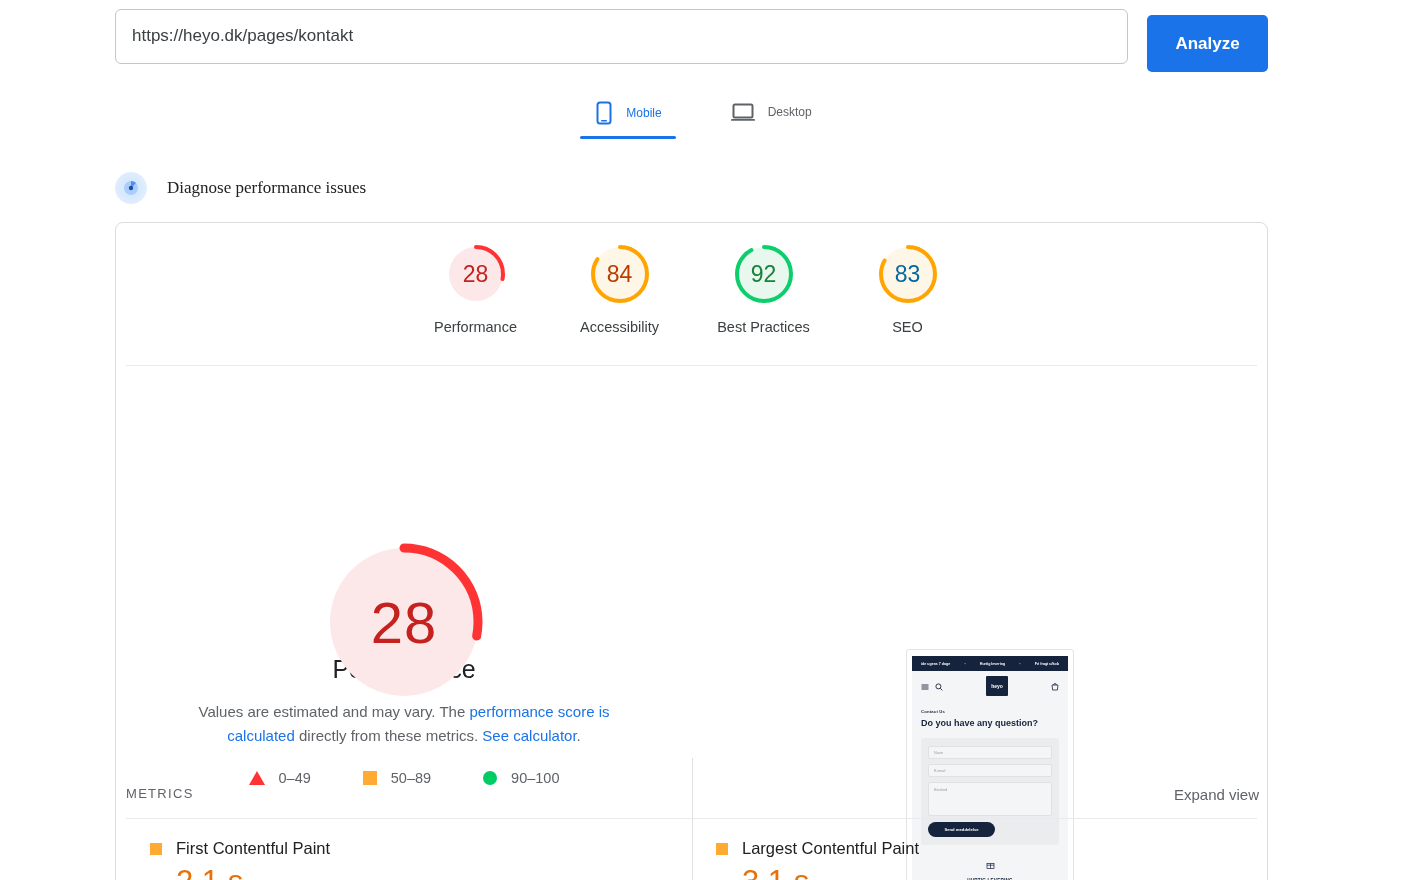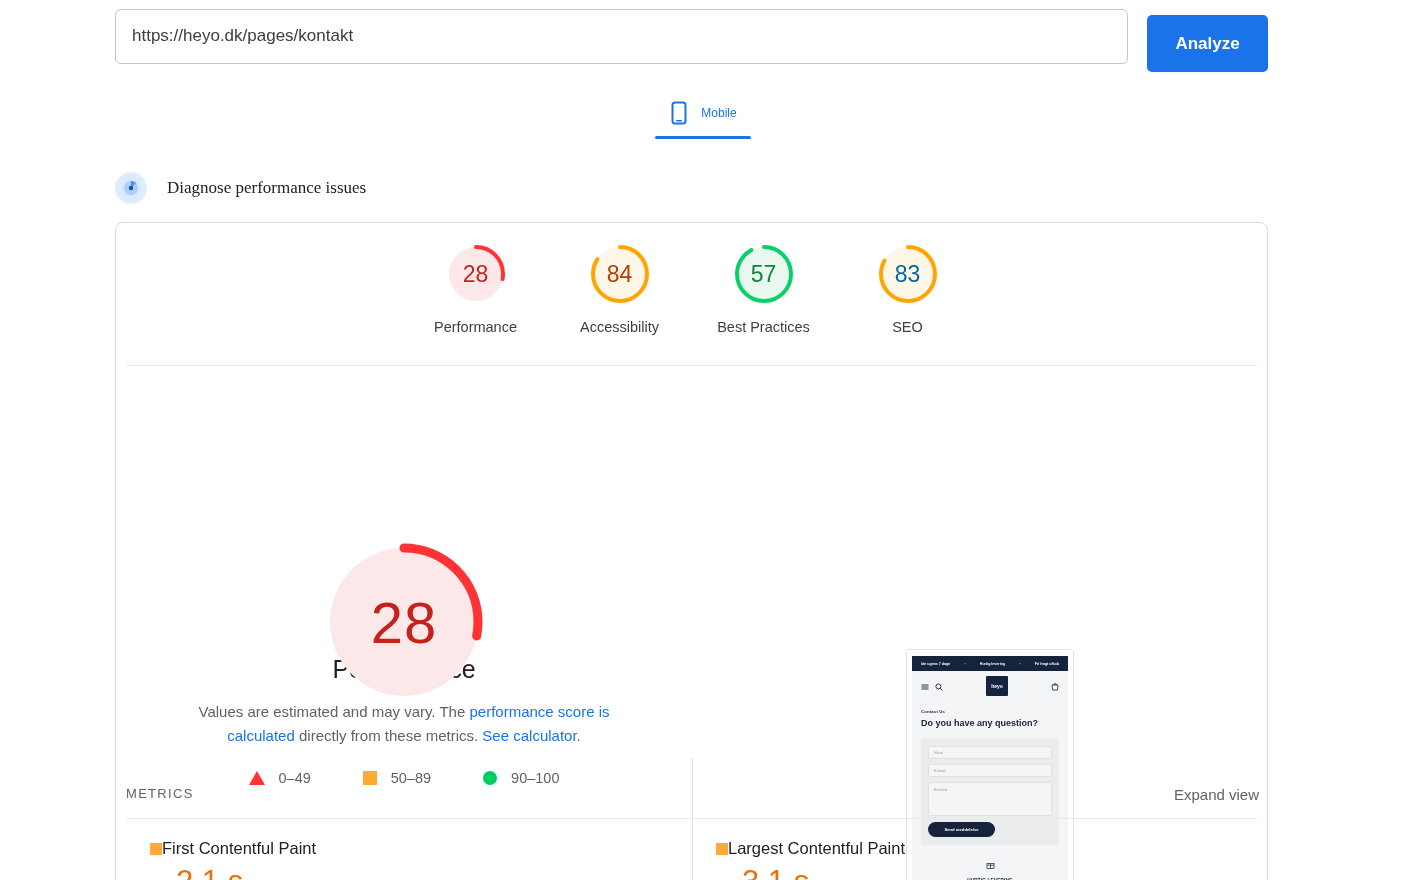--- a/index.html
+++ b/index.html
@@ -229,6 +229,15 @@
         </svg>
       </span>
       <span class="tab-label">Mobile</span>
+    </div>
+    <div class="tab">
+      <span>
+        <svg width="26" height="22" viewBox="0 0 26 22">
+          <rect x="3.5" y="3.5" width="19" height="13" rx="1.5" fill="none" stroke="#5f6368" stroke-width="2"></rect>
+          <rect x="1" y="18" width="24" height="1.8" rx="0.9" fill="#5f6368"></rect>
+        </svg>
+      </span>
+      <span class="tab-label">Desktop</span>
     </div>
   </div>
 

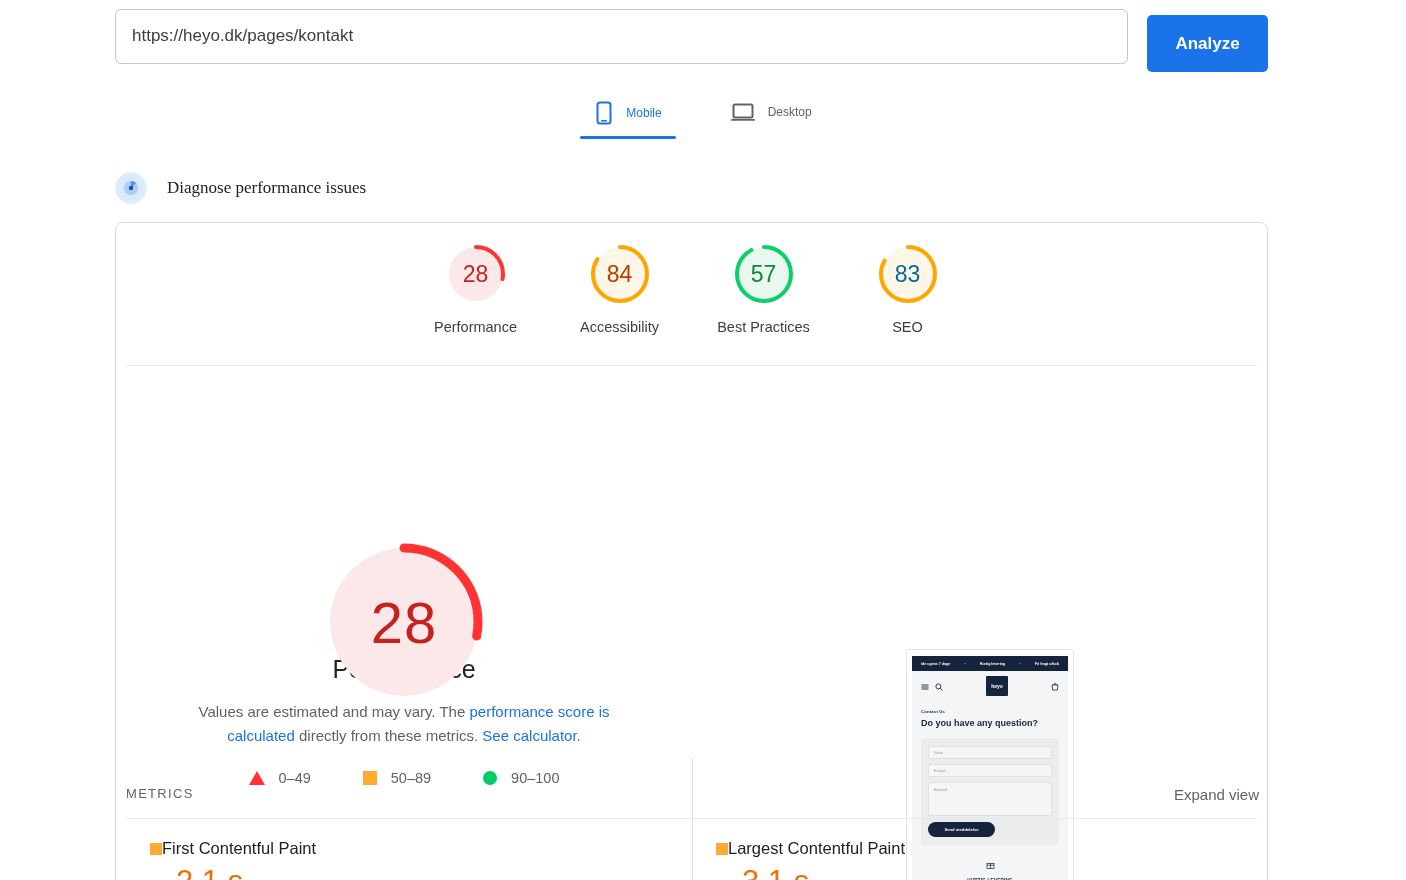--- a/index.html
+++ b/index.html
@@ -284,7 +284,7 @@
             <circle cx="33" cy="33" r="27" fill="#e8f8ef"></circle>
             <circle cx="33" cy="33" r="27" fill="none" stroke="#0cce6b" stroke-width="4" stroke-linecap="round" stroke-dasharray="156 13.6" transform="rotate(-90 33 33)"></circle>
           </svg>
-          <div class="val" style="color:#178239">57</div>
+          <div class="val" style="color:#178239">92</div>
         </div>
         <div class="gauge-caption">Best Practices</div>
       </div>

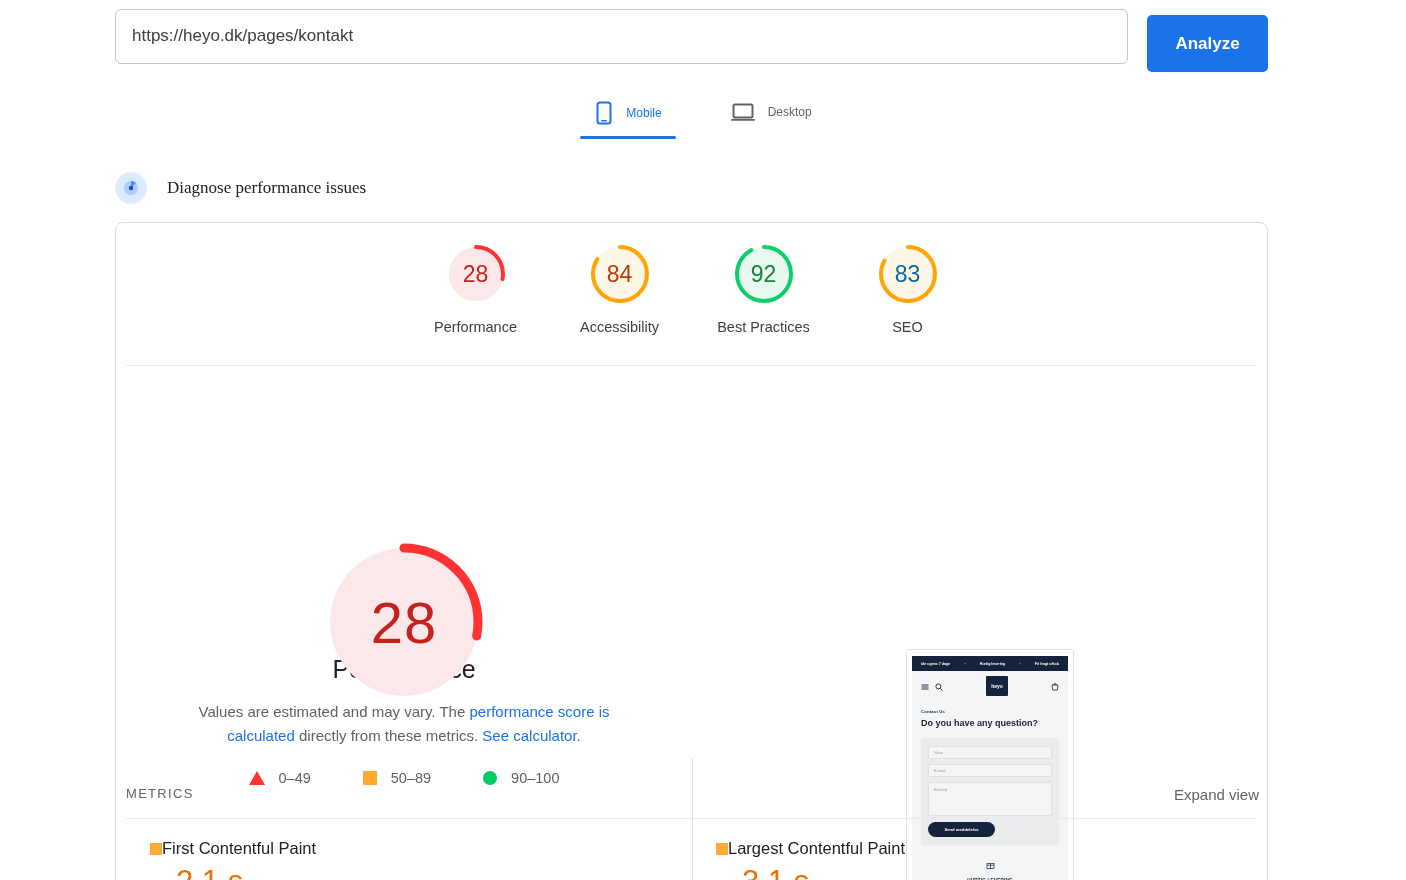--- a/index.html
+++ b/index.html
@@ -202,7 +202,7 @@
     display: flex;
   }
   .metric-col { width: 566px; padding: 20px 24px 0 24px; }
-  .metric-head { display: flex; align-items: center; }
+  .metric-head { display: flex; align-items: center; gap: 14px; }
   .metric-sq { width: 12px; height: 12px; background: #fa3; }
   .metric-name { font-size: 16.5px; color: #202124; }
   .metric-value {

